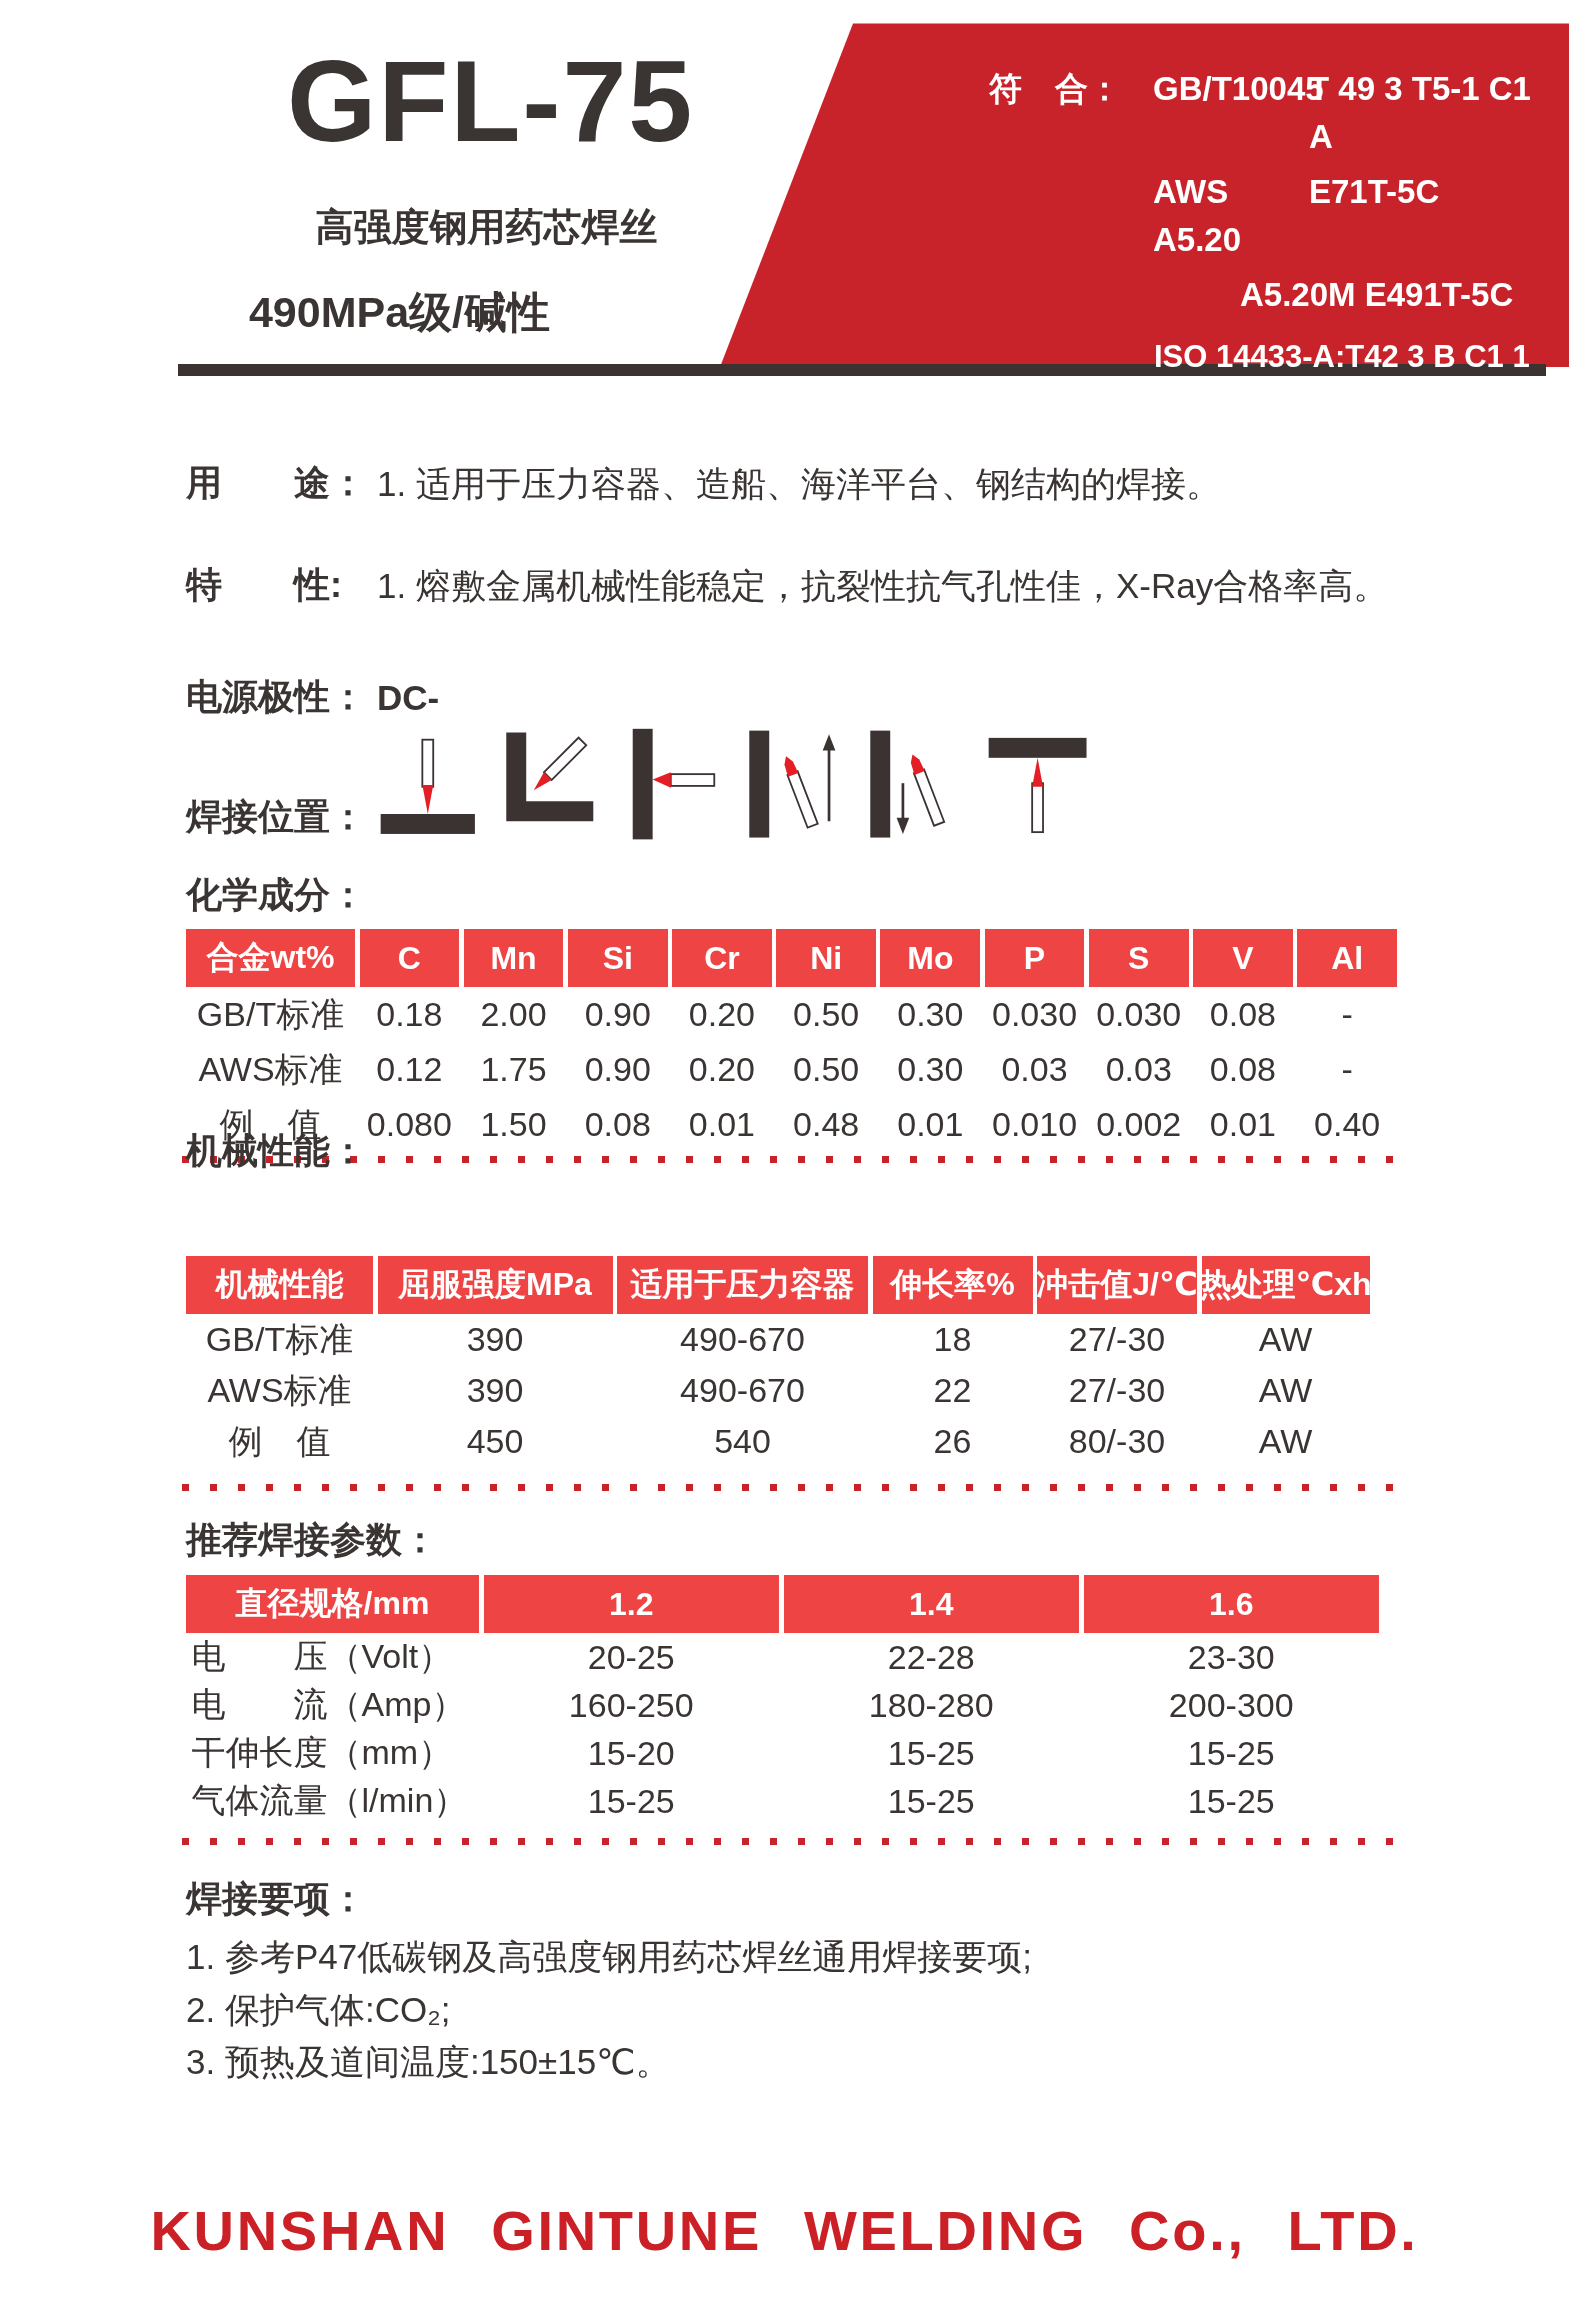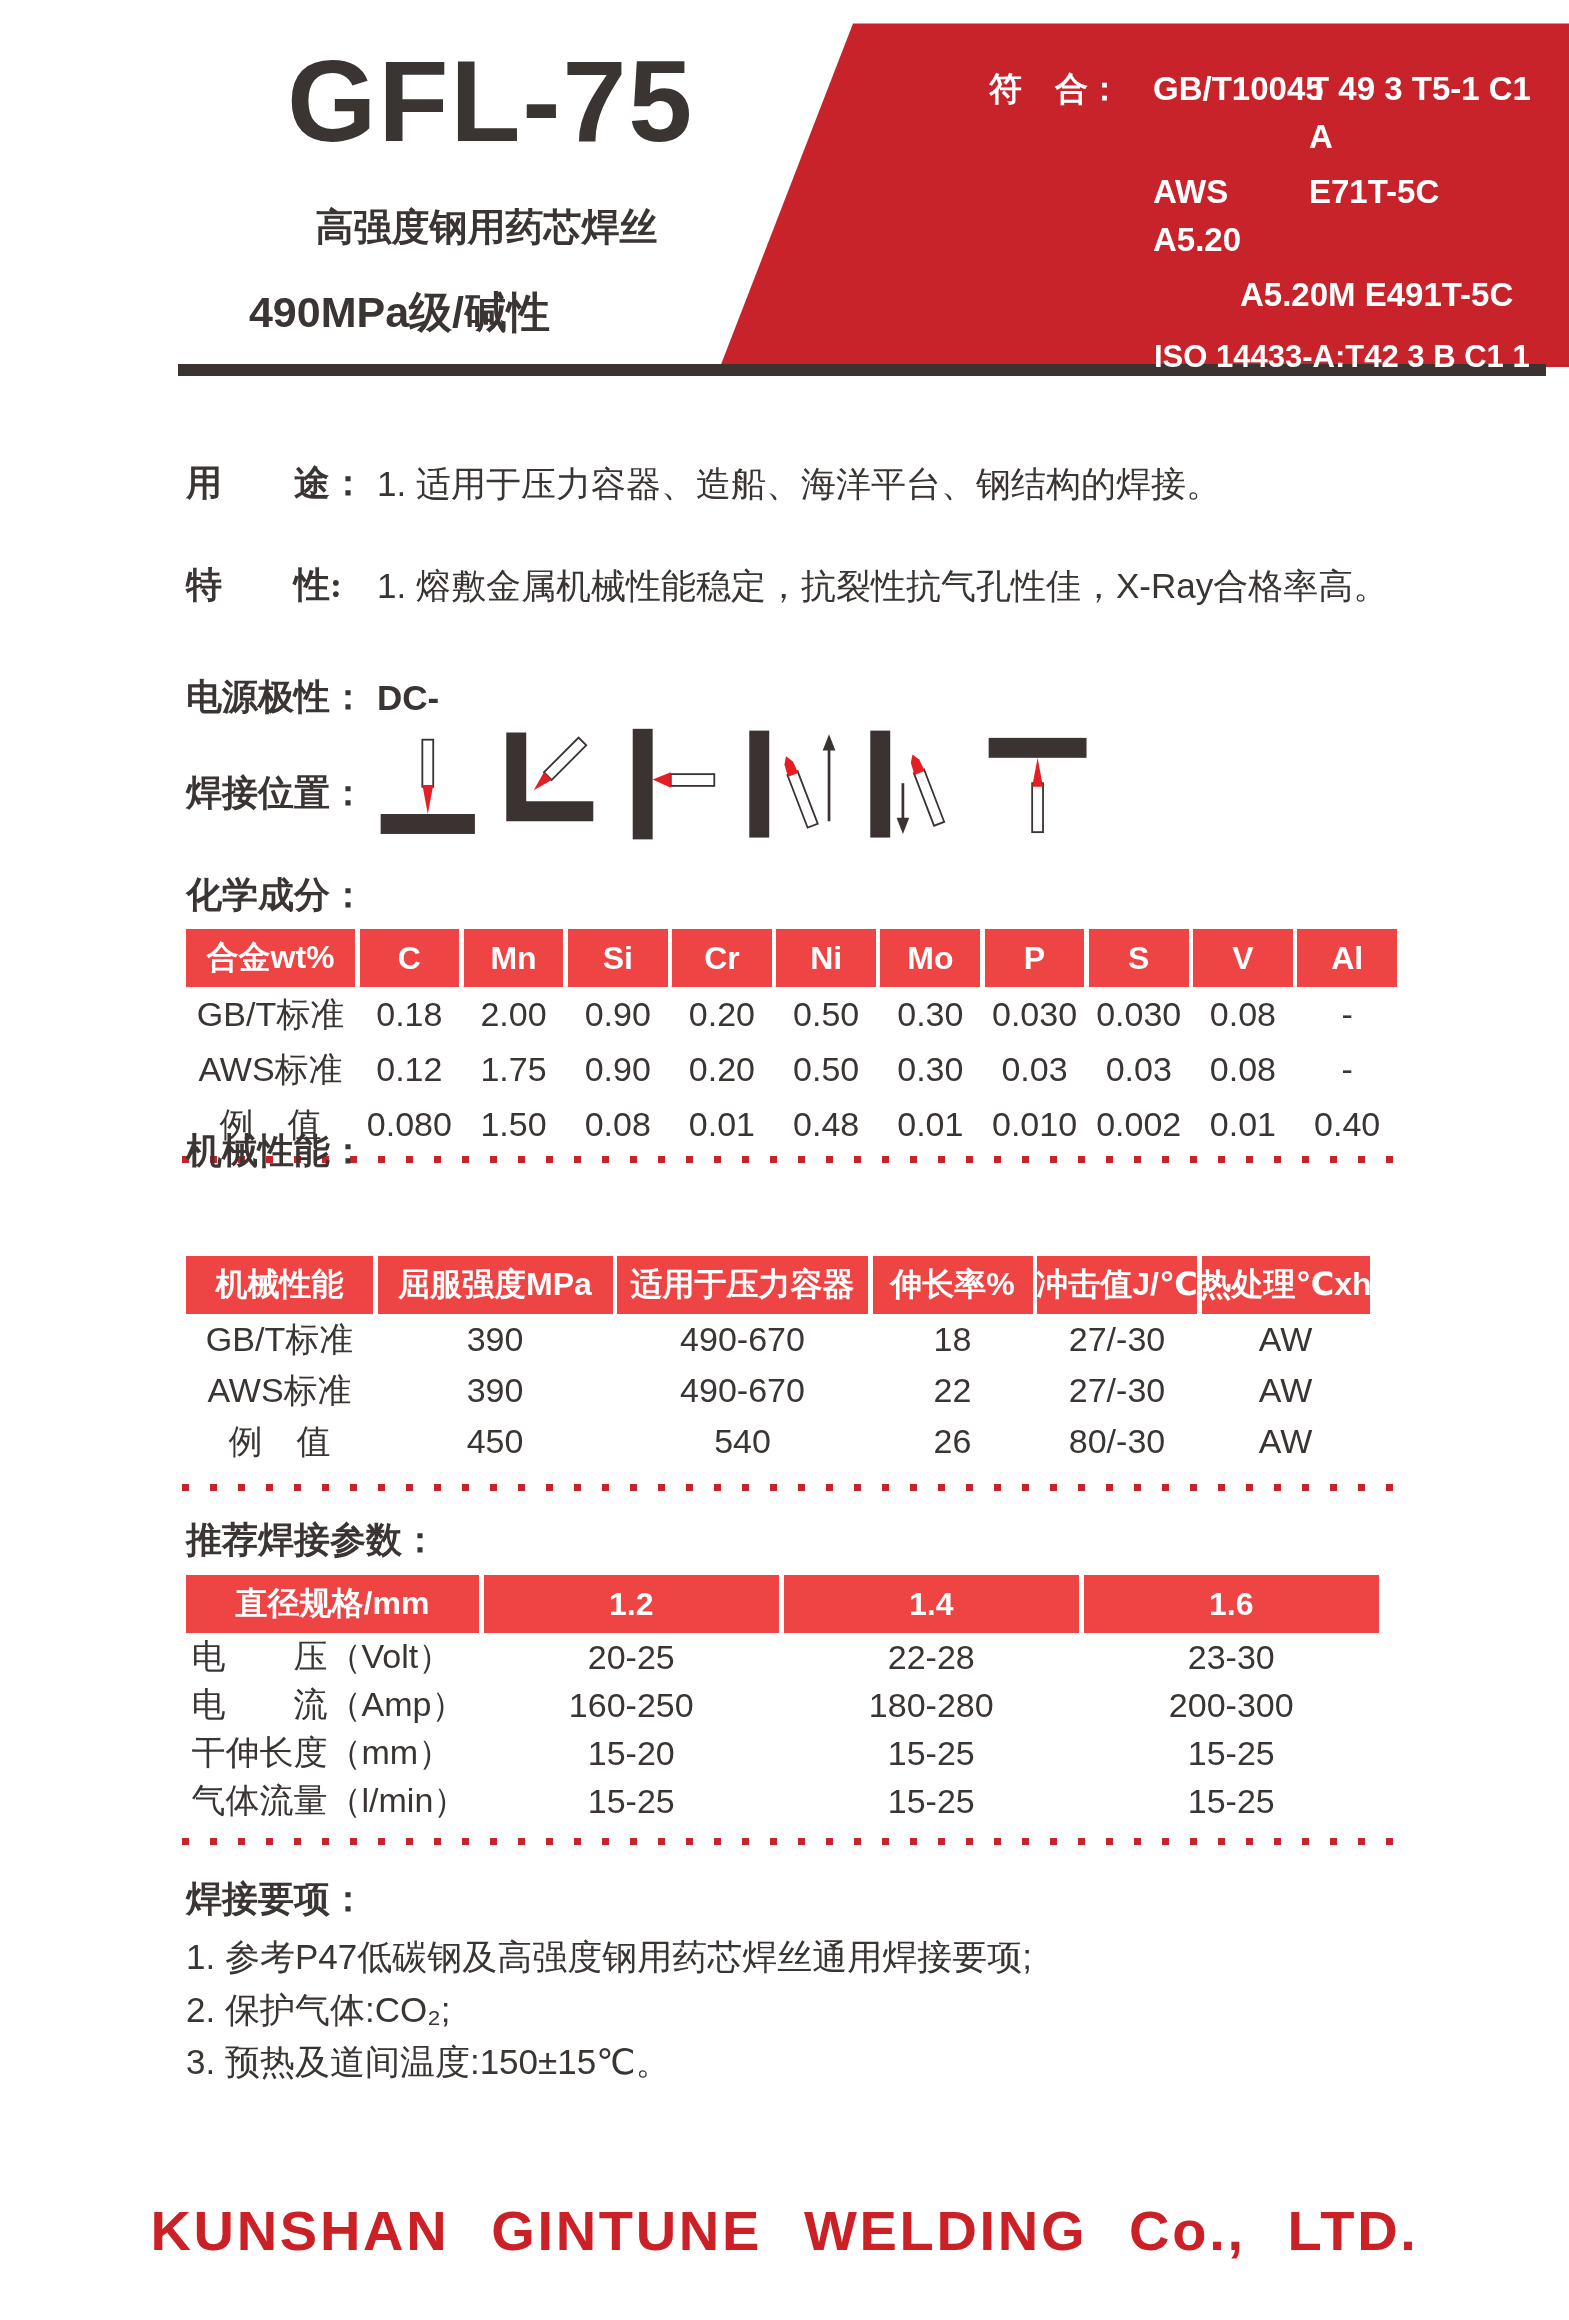--- a/index.html
+++ b/index.html
@@ -39,7 +39,7 @@
   .comp-iso{margin-top:12.7px;font-size:31px;font-weight:700;line-height:1.6;margin-left:165px;}
   
   .secrow{position:absolute;left:186px;width:1327px;display:flex;align-items:flex-start;}
-  .seclabel{flex:0 0 191px;font-size:36px;font-weight:700;white-space:nowrap;font-family:Liberation Serif, serif;}
+  .seclabel{flex:0 0 191px;font-size:36px;font-weight:700;white-space:nowrap;}
   .sectext{font-size:35px;line-height:1.3;padding-top:1.8px;}
   .heading{position:absolute;left:186px;font-size:36px;font-weight:700;}
   

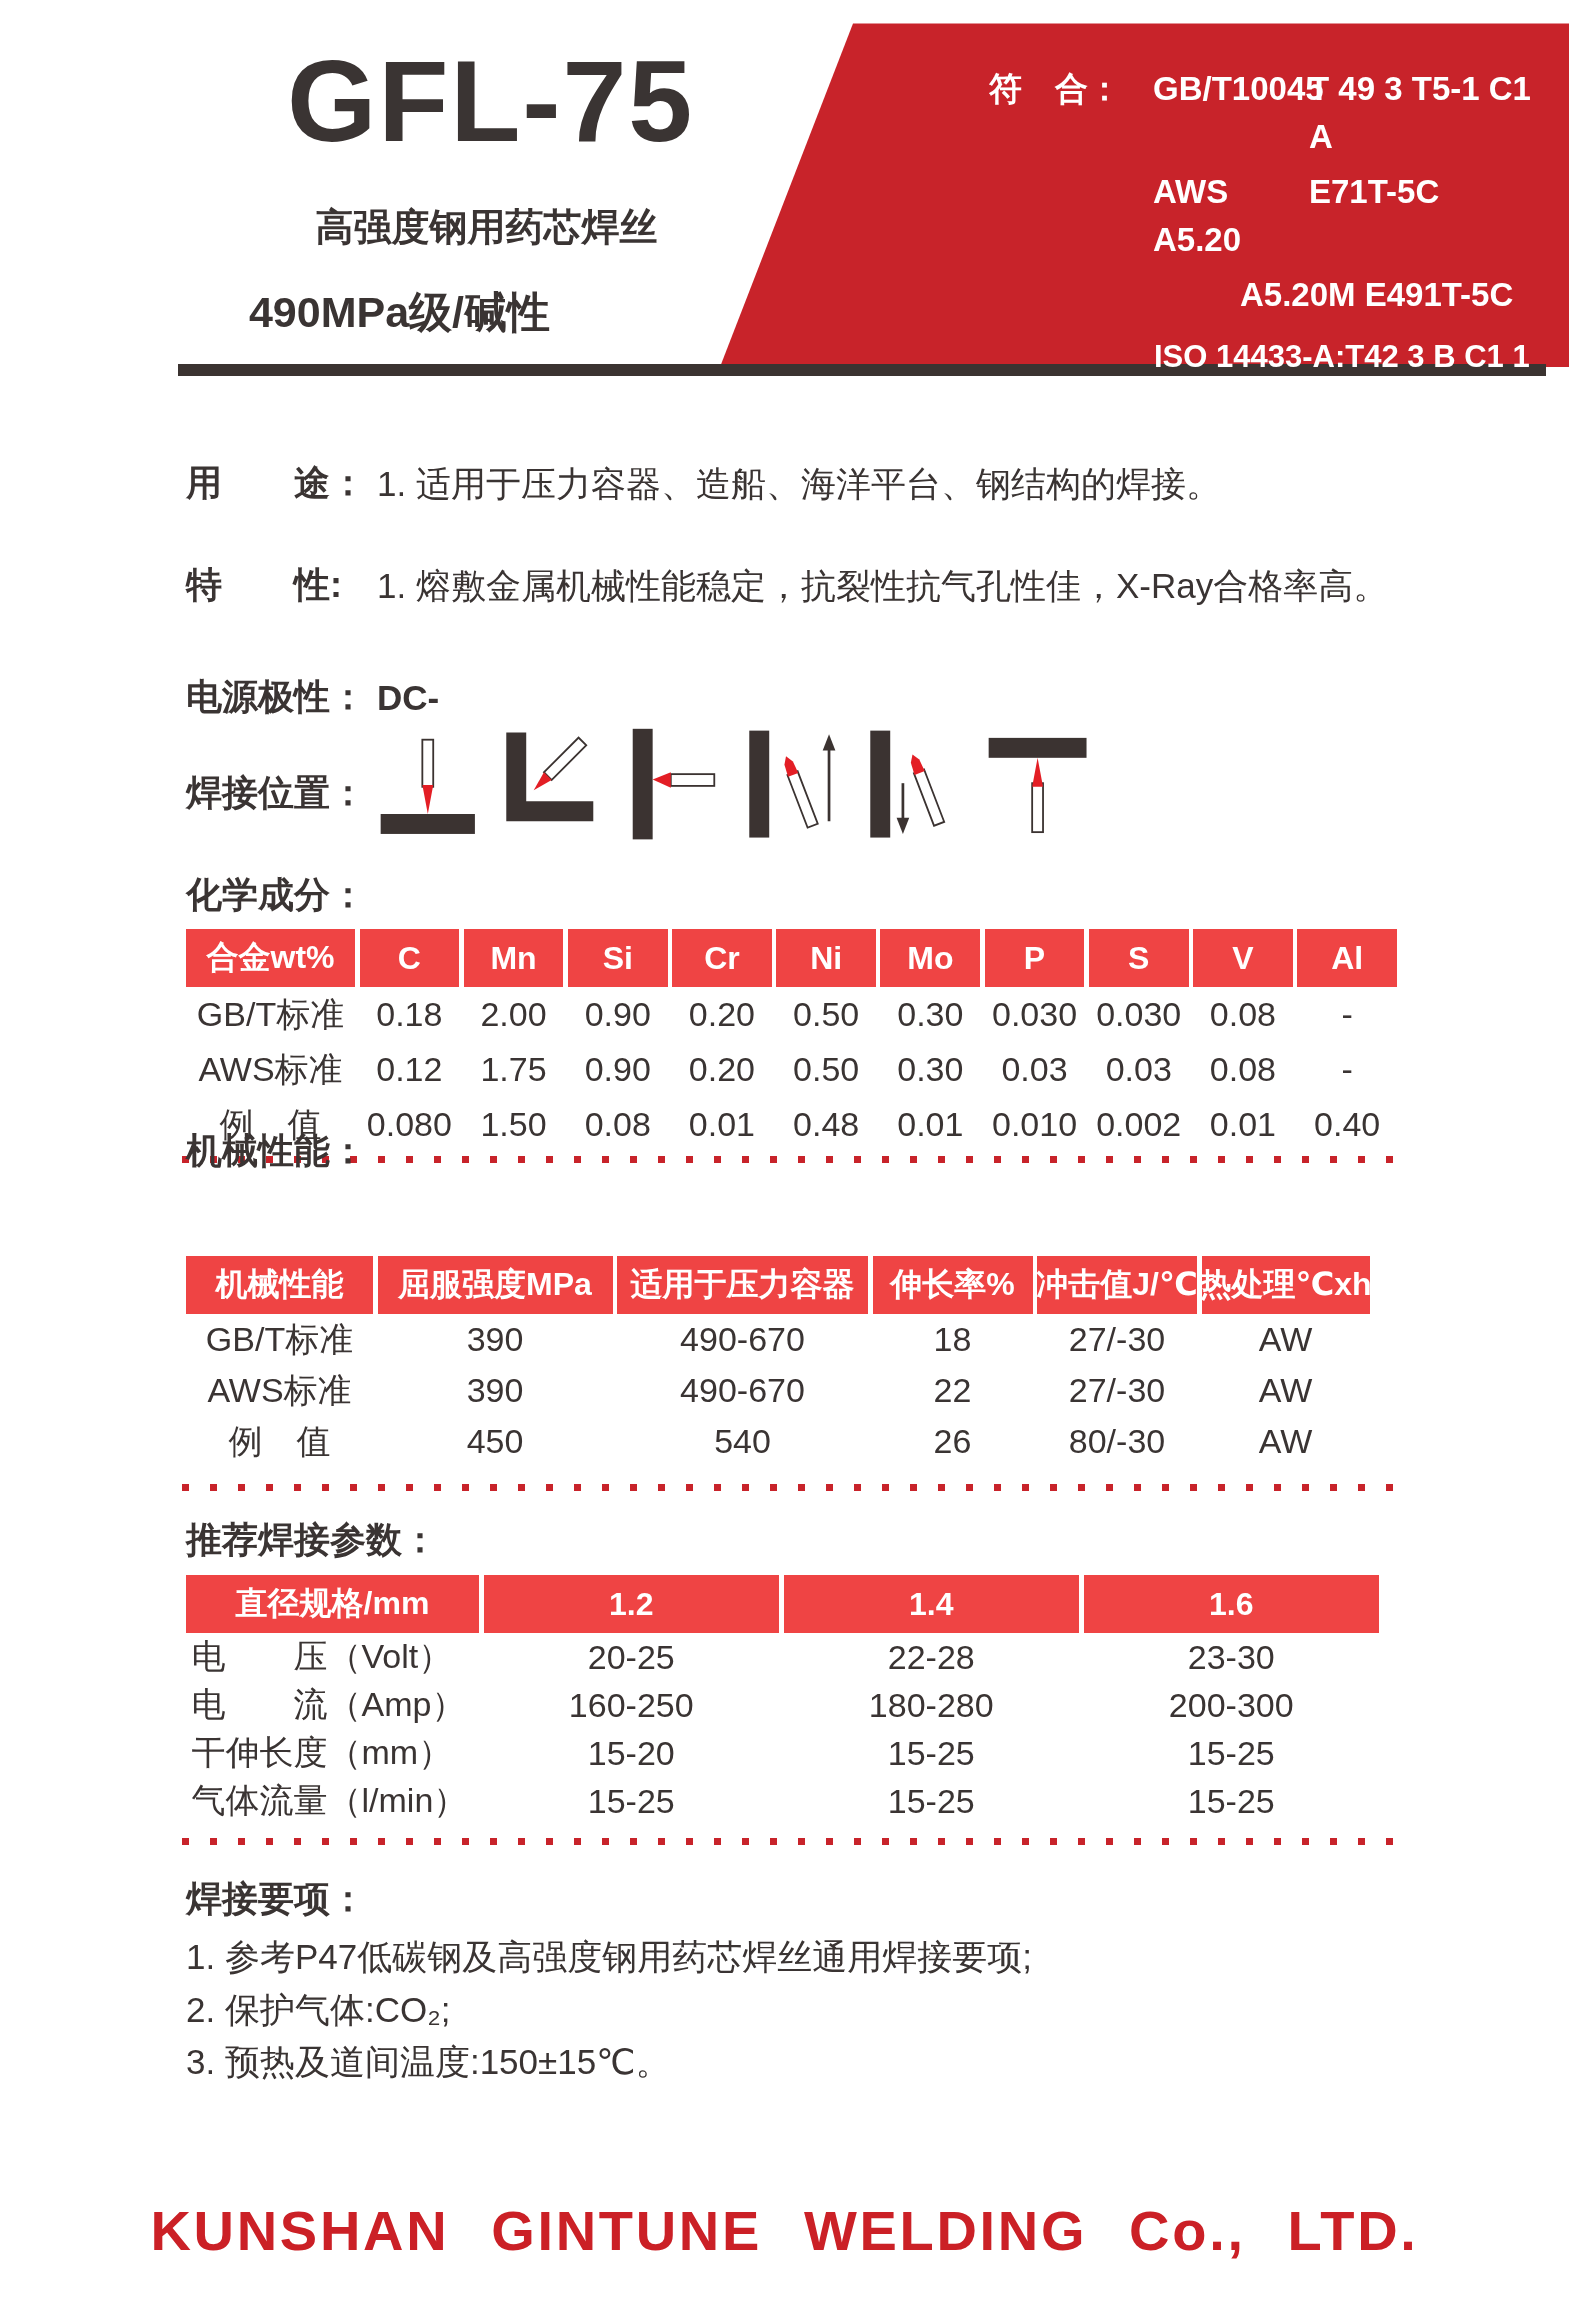--- a/index.html
+++ b/index.html
@@ -44,7 +44,7 @@
   .heading{position:absolute;left:186px;font-size:36px;font-weight:700;}
   
   .positions{position:absolute;left:186px;top:727px;width:1327px;display:flex;align-items:flex-end;}
-  .positions .seclabel{margin-bottom:25px;}
+  .positions .seclabel{margin-bottom:1px;}
   .icons-row{display:flex;align-items:flex-end;}
   .icons-row svg{margin-right:14.5px;display:block;}
   

